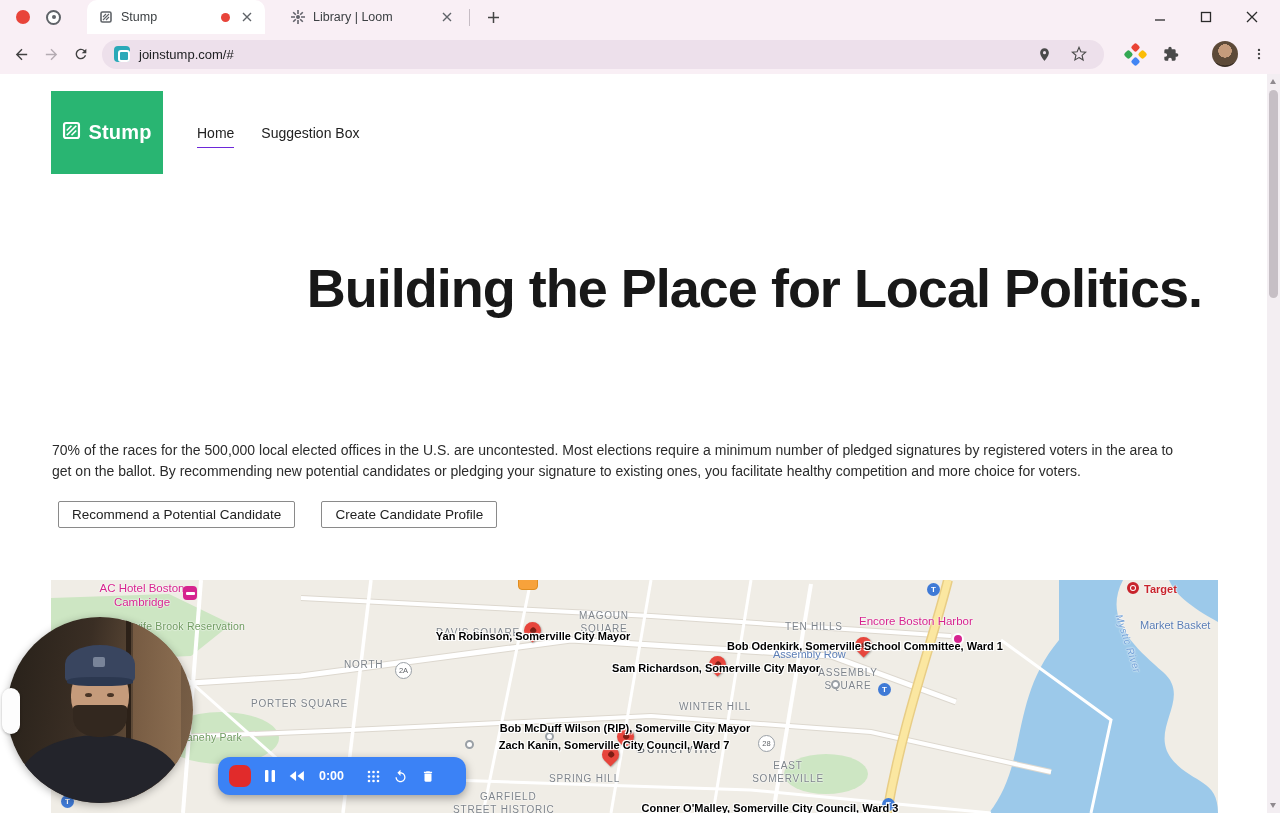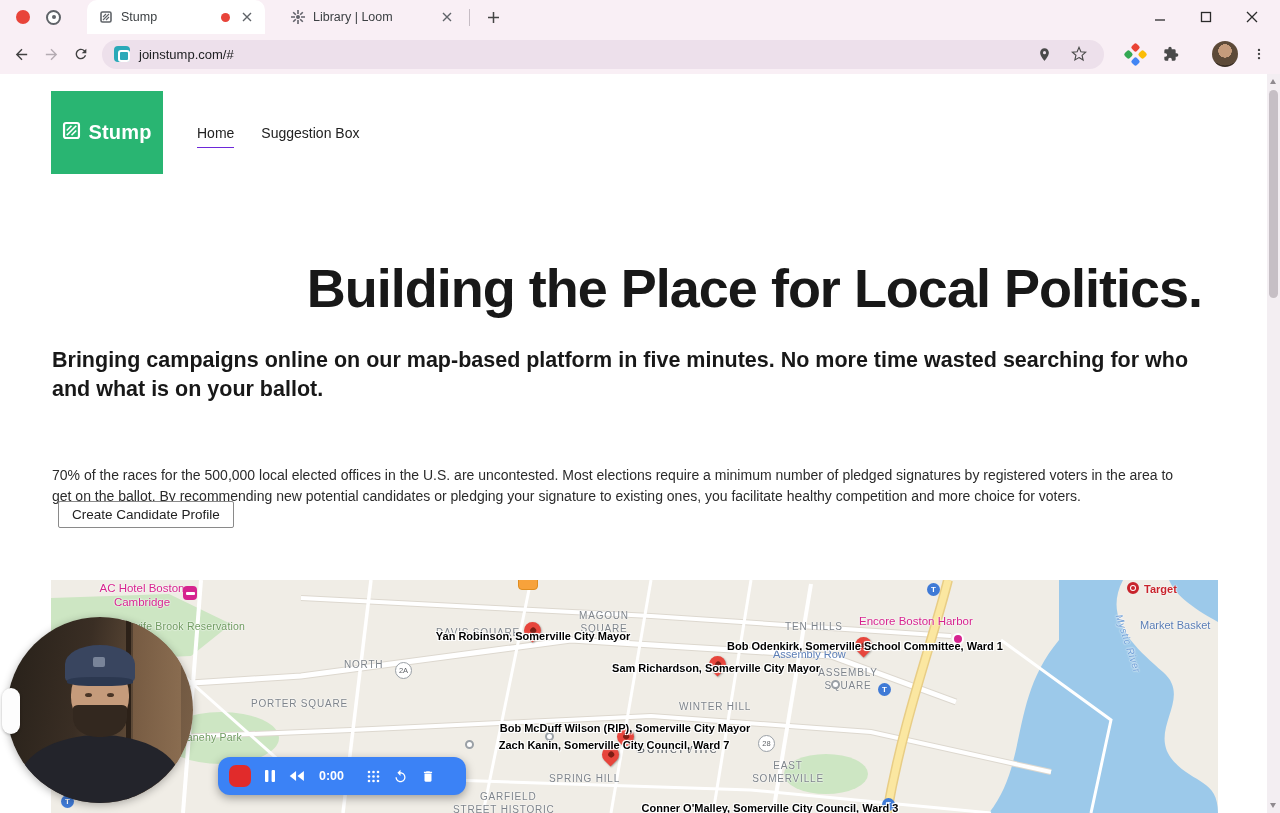--- a/index.html
+++ b/index.html
@@ -243,7 +243,6 @@
   </div>
 
   <h1 class="hero-title">Building the Place for Local Politics.</h1>
-  <div class="hero-sub">Bringing campaigns online on our map-based platform in five minutes. No more time wasted searching for who and what is on your ballot.</div>
   <p class="hero-body">70% of the races for the 500,000 local elected offices in the U.S. are uncontested. Most elections require a minimum number of pledged signatures by registered voters in the area to get on the ballot. By recommending new potential candidates or pledging your signature to existing ones, you facilitate healthy competition and more choice for voters.</p>
 
   <div class="cta-row">

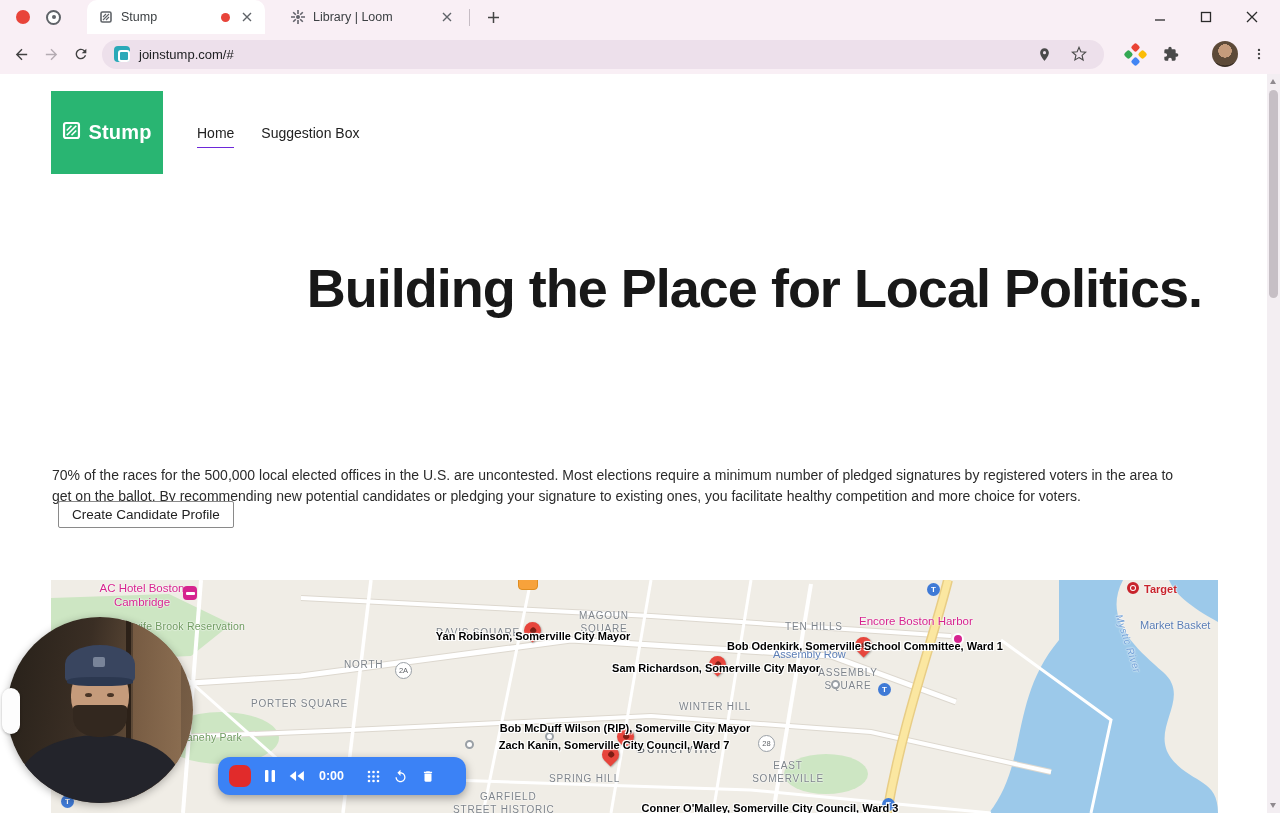--- a/index.html
+++ b/index.html
@@ -43,7 +43,7 @@
   .nav-link.active { border-bottom:1px solid #6d28d9; padding-bottom:6px; }
   .hero-title { position:absolute; left:52px; top:183px; width:1150px; font-size:54px; font-weight:bold; letter-spacing:-1px; color:#181818;text-align:right; }
   .hero-sub { position:absolute; left:52px; top:272px; width:1155px; font-size:21.5px; font-weight:bold; line-height:1.37; color:#181818; }
-  .hero-body { position:absolute; left:52px; top:366px; width:1130px; font-size:14px; line-height:1.52; color:#2b2b2b;margin-top:25px; }
+  .hero-body { position:absolute; left:52px; top:366px; width:1130px; font-size:14px; line-height:1.52; color:#2b2b2b; }
   .cta-row { position:absolute; left:58px; top:427px; display:flex; gap:26px; }
   .cta-btn { font-family:"Liberation Sans",sans-serif; font-size:13.5px; color:#222; background:#fff; border:1px solid #8a8a8a; border-radius:2px; padding:5px 13px; }
   .search-input { position:absolute; left:51px; top:461px; width:276px; height:36px; border:1px solid #c4c4c4; border-radius:4px; padding:0 12px; font-size:13px; color:#333; font-family:"Liberation Sans",sans-serif; }

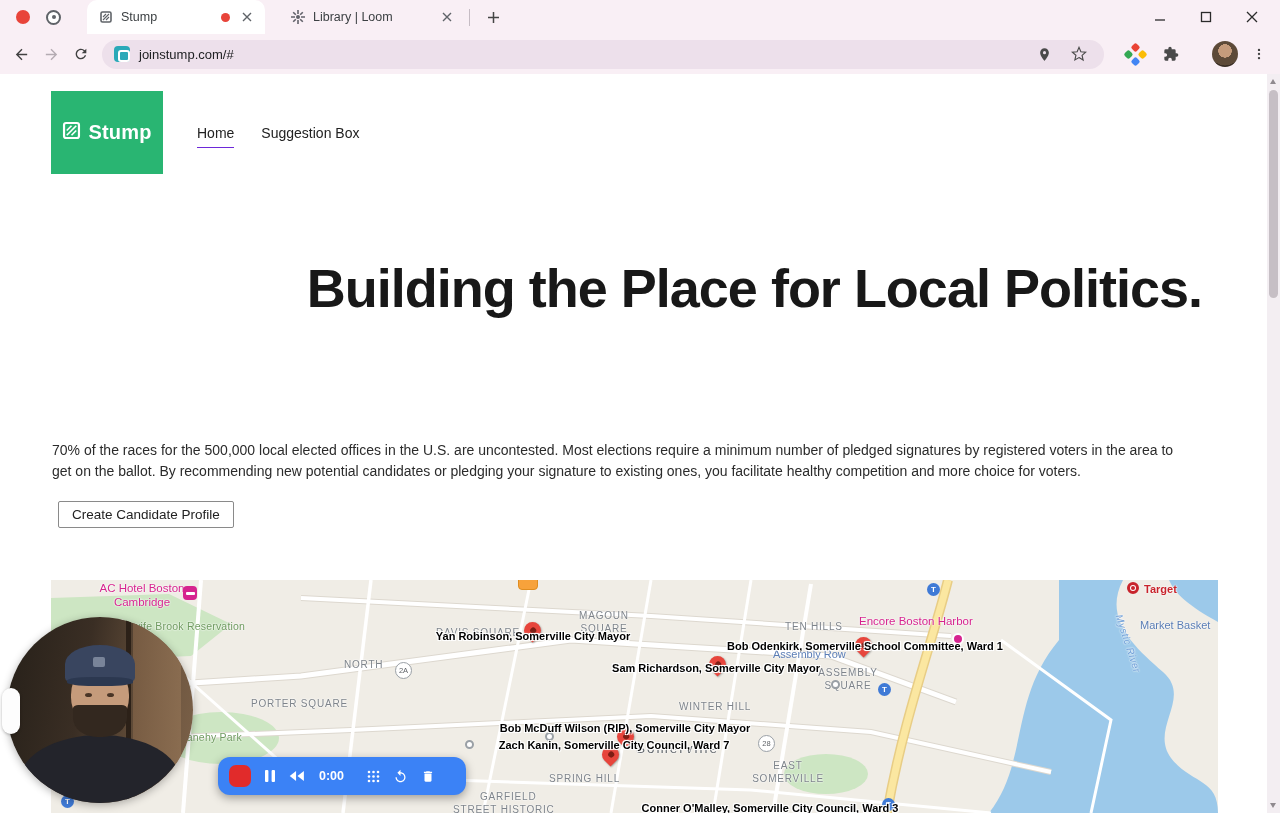--- a/index.html
+++ b/index.html
@@ -246,6 +246,7 @@
   <p class="hero-body">70% of the races for the 500,000 local elected offices in the U.S. are uncontested. Most elections require a minimum number of pledged signatures by registered voters in the area to get on the ballot. By recommending new potential candidates or pledging your signature to existing ones, you facilitate healthy competition and more choice for voters.</p>
 
   <div class="cta-row">
+    <button class="cta-btn">Recommend a Potential Candidate</button>
     <button class="cta-btn">Create Candidate Profile</button>
   </div>
 

